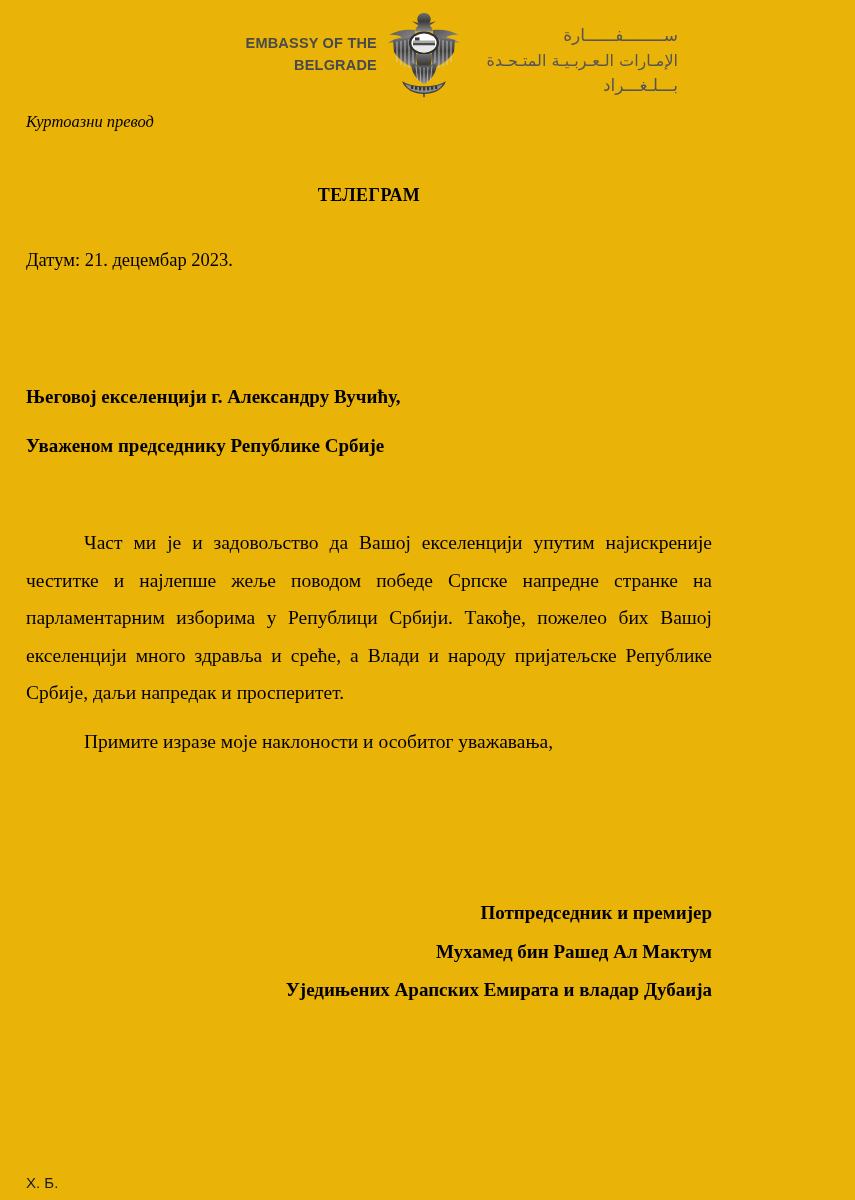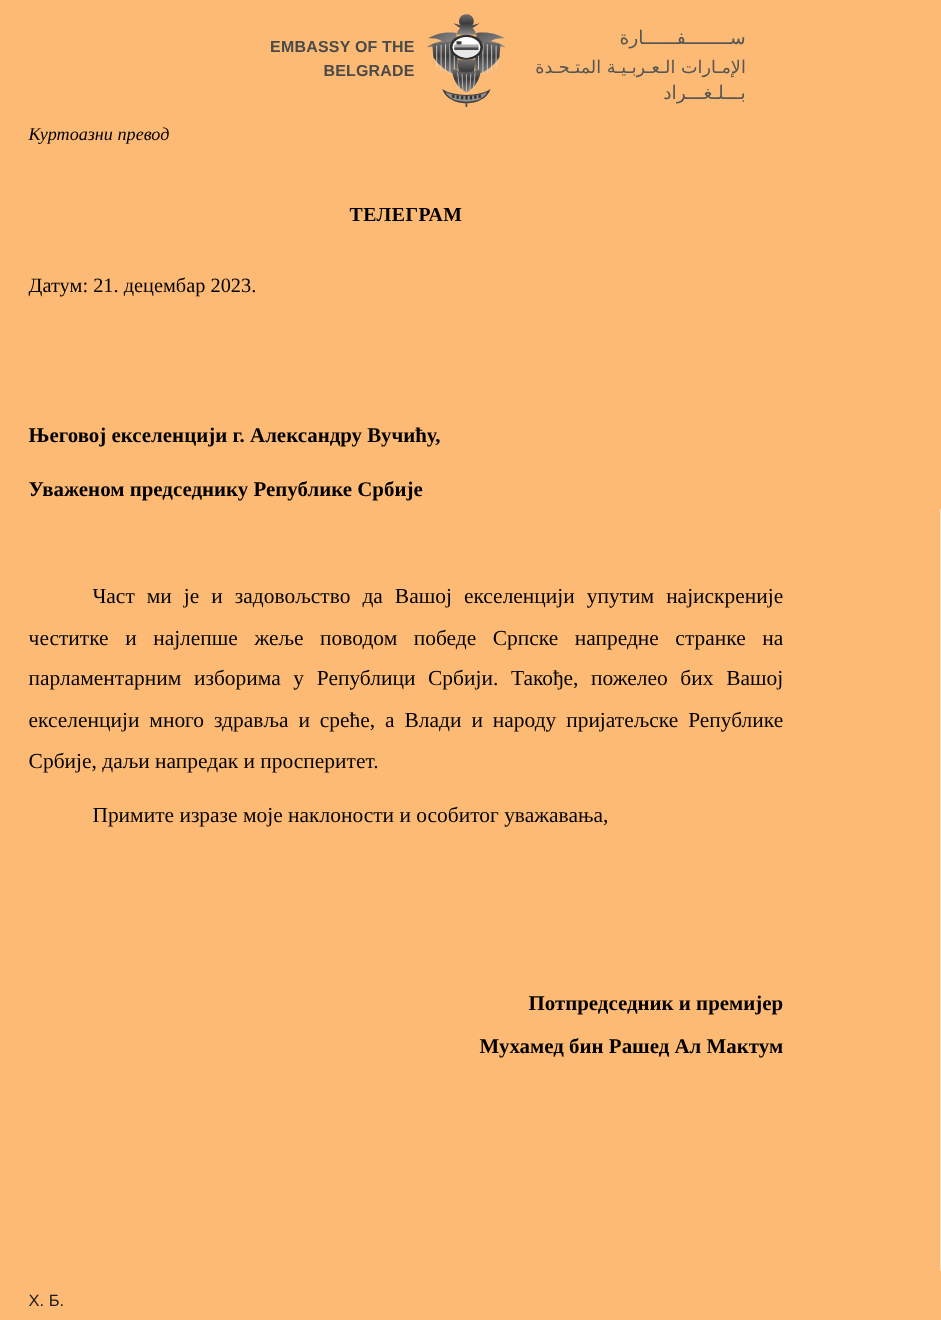--- a/index.html
+++ b/index.html
@@ -15,7 +15,7 @@
     position: relative;
     width: 855px;
     height: 1200px;
-    background: #fdba74;
+    background: #eab308;
     overflow: hidden;
     box-sizing: border-box;
     padding-left: 32px;

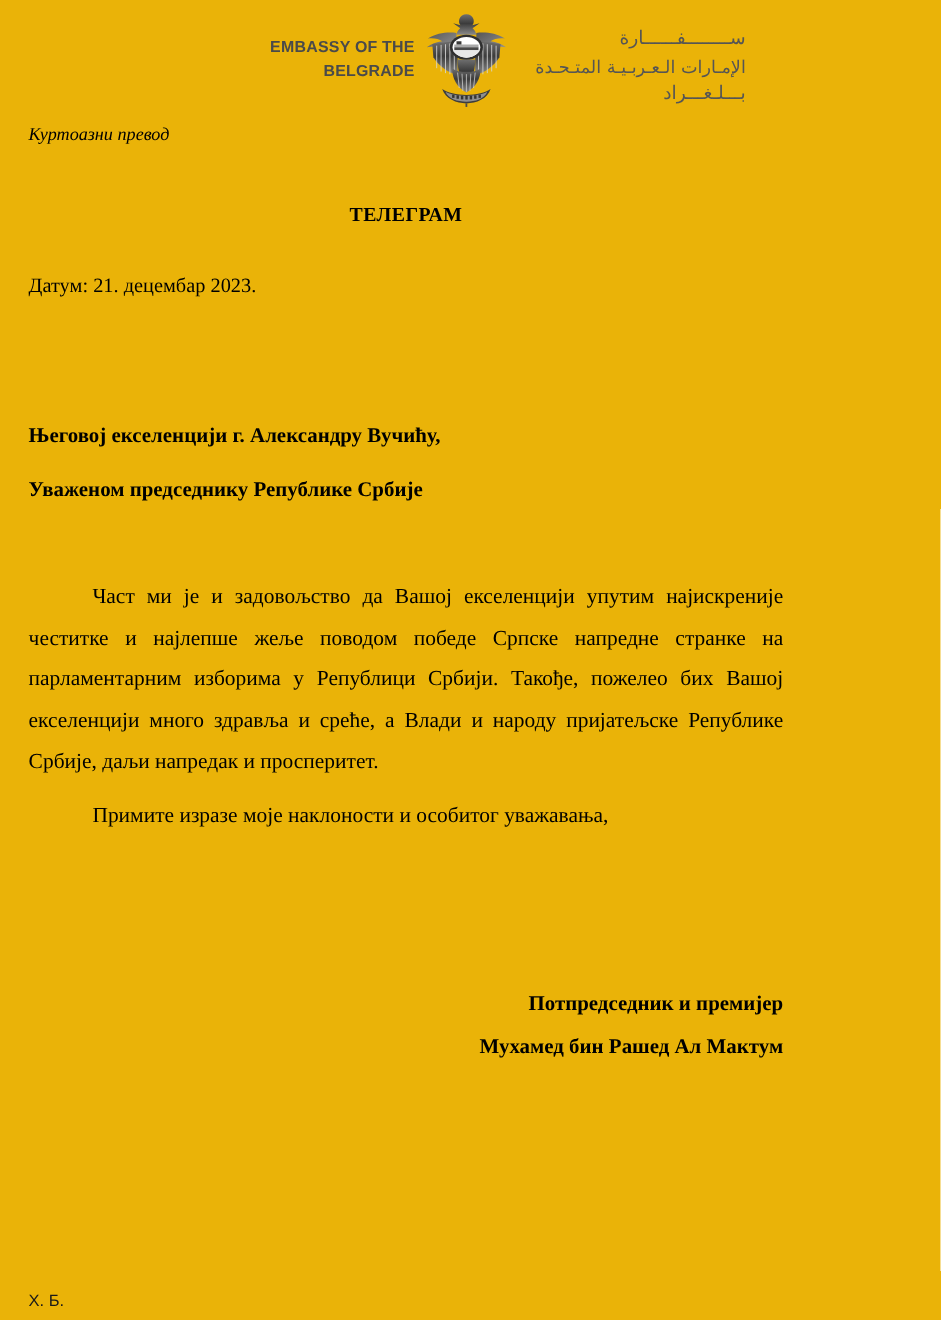--- a/index.html
+++ b/index.html
@@ -250,6 +250,7 @@
   <div class="signature">
     <div>Потпредседник и премијер</div>
     <div>Мухамед бин Рашед Ал Мактум</div>
+    <div>Уједињених Арапских Емирата и владар Дубаија</div>
   </div>
 
   <div class="initials">Х. Б.</div>

